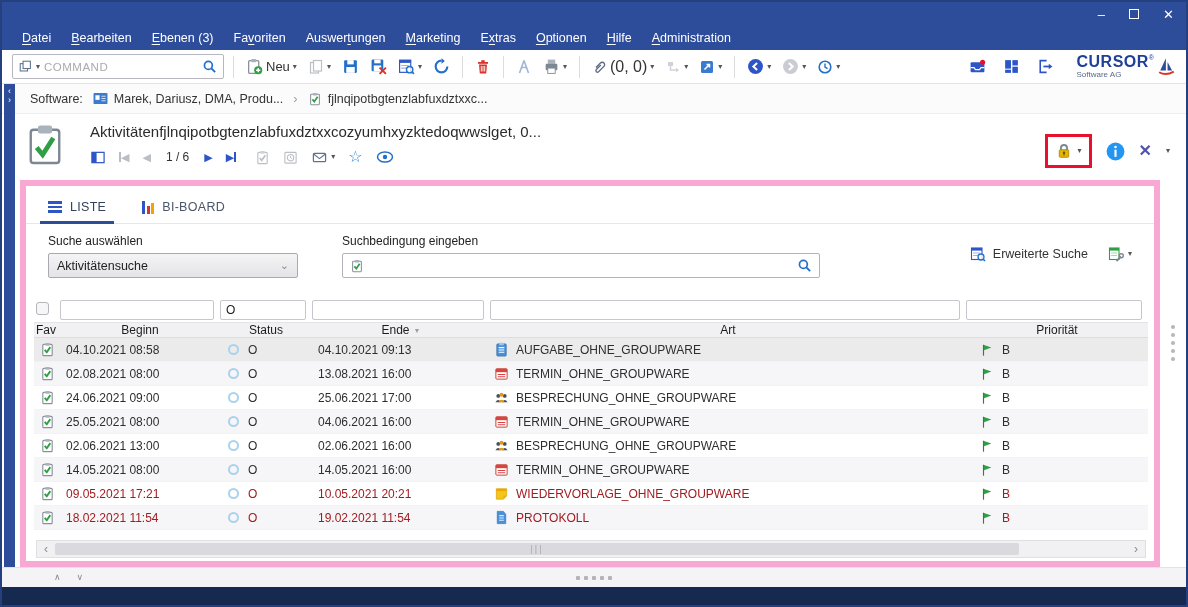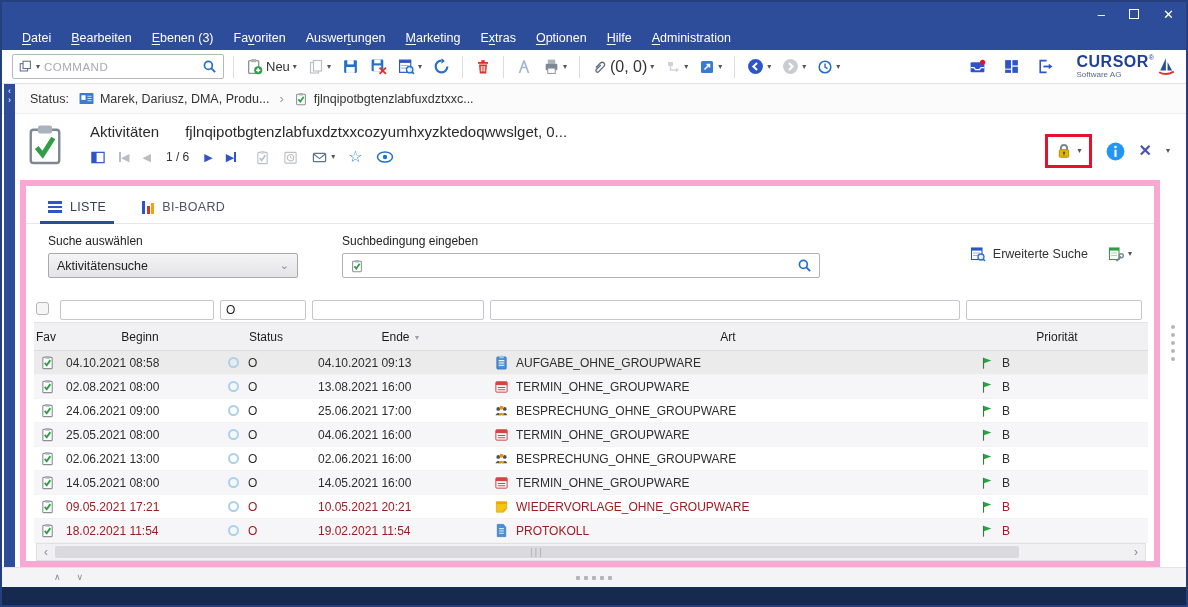--- a/index.html
+++ b/index.html
@@ -393,7 +393,7 @@
   </div>
 
   <div class="crumb-row">
-    <span>Status:</span>
+    <span>Software:</span>
     <span class="crumb-item">
       <svg class="ic" width="15" height="13" viewBox="0 0 16 14">
         <rect x="0.5" y="1" width="15" height="12" rx="1" fill="#3a7bd0"></rect>

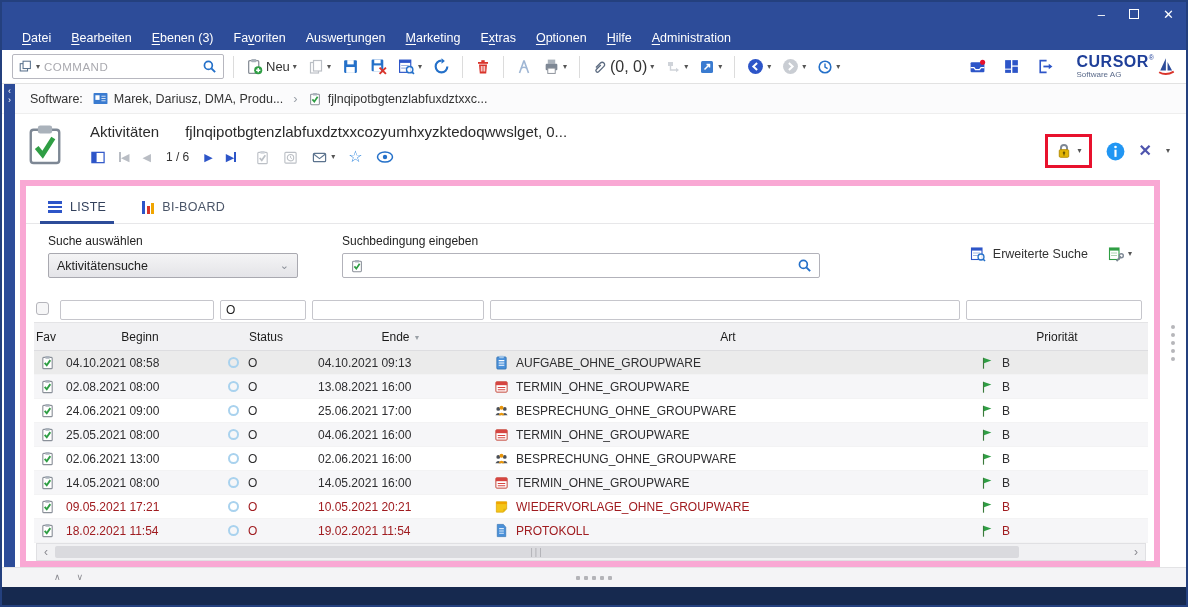--- a/index.html
+++ b/index.html
@@ -56,7 +56,7 @@
   .rec-header { height:64px; background:#fff; display:flex; padding-left:24px; position:relative; flex:0 0 auto; }
   .rec-icon { margin-top:8px; }
   .rec-main { margin-left:26px; padding-top:9px; }
-  .rec-titleline { display:flex; gap:26px; font-size:15px; color:#2b2b2b;align-items:center; }
+  .rec-titleline { display:flex; font-size:15px; color:#2b2b2b;align-items:center; }
   .rec-controls { display:flex; align-items:center; gap:13px; margin-top:9px; }
   .nav-glyph { font-size:11px; line-height:1; }
   .nav-disabled { color:#b9bdc4; }

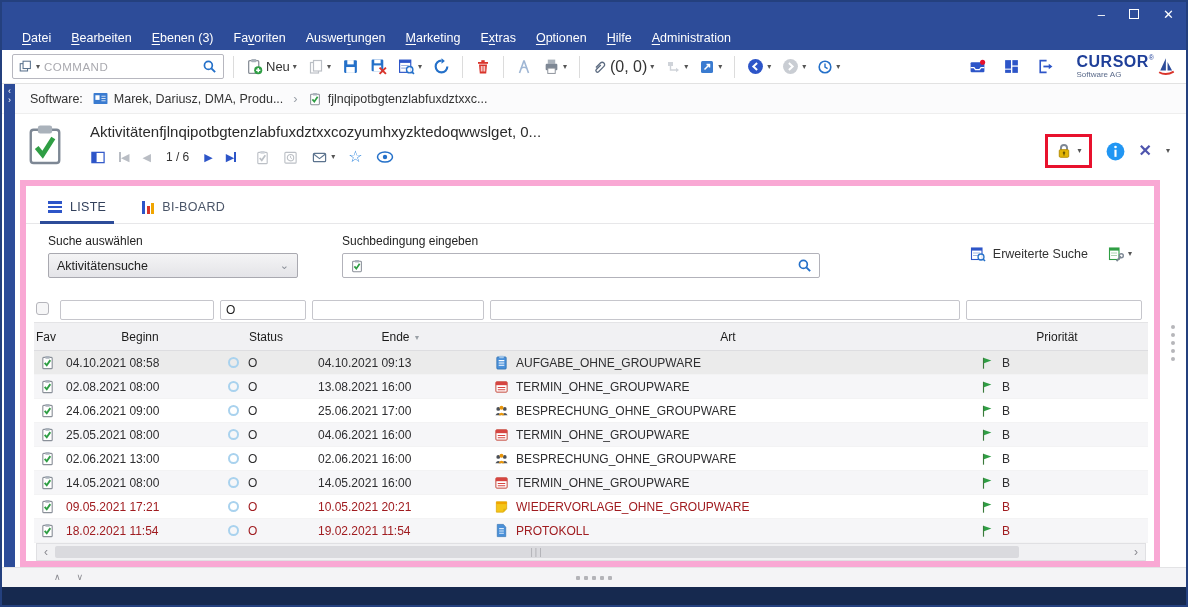--- a/index.html
+++ b/index.html
@@ -109,7 +109,7 @@
   .filter-row input { height:20px; width:calc(100% - 6px); border:1px solid #c6c6cc; border-radius:2px;
                       font-size:12px; padding:0 5px; font-family:inherit; color:#222; outline:none; }
   .fav-check { width:13px; height:13px; border:1px solid #b5b5bb; border-radius:3px; background:#f6f6f7; margin-left:2px; display:inline-block; }
-  .header-row { display:grid; grid-template-columns:var(--cols); align-items:center; height:29px;
+  .header-row { display:grid; grid-template-columns:var(--cols); align-items:center; height:16px;
                 background:#f1f1f3; border-top:1px solid #e4e4e6; border-bottom:1px solid #dddde0;
                 font-size:12px; color:#1c1c1c; flex:0 0 auto; }
   .hcell { text-align:center; white-space:nowrap; }

